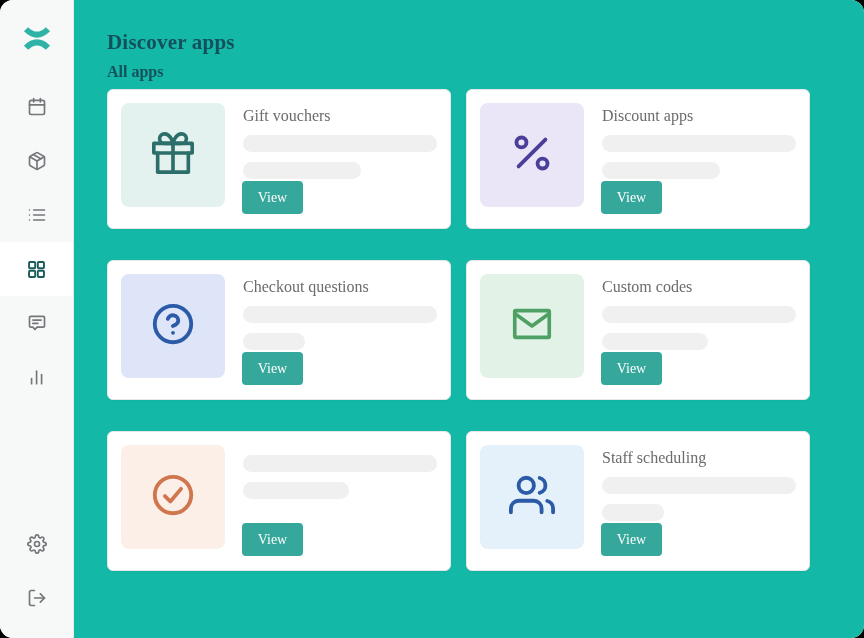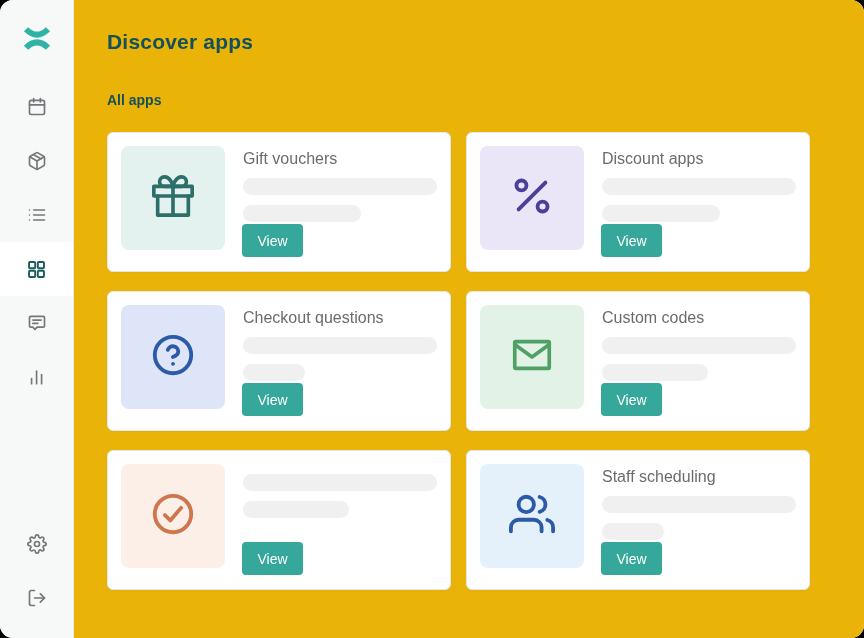--- a/index.html
+++ b/index.html
@@ -30,7 +30,7 @@
   .sidebar-footer { margin-bottom:13px; display:flex; flex-direction:column; }
   .nav-item svg { display:block; }
   
-  .main { flex:1; padding:28px 0 0 33px; background:#eab308; }
+  .main { flex:1; padding:28px 0 0 33px; background:#14b8a6;font-family:Liberation Serif, serif; }
   .page-title { margin:2px 0 0 0; font-size:21px; font-weight:700; letter-spacing:.2px; }
   .section-label { margin-top:38px; font-size:14px; font-weight:700; }
   .cards-grid {

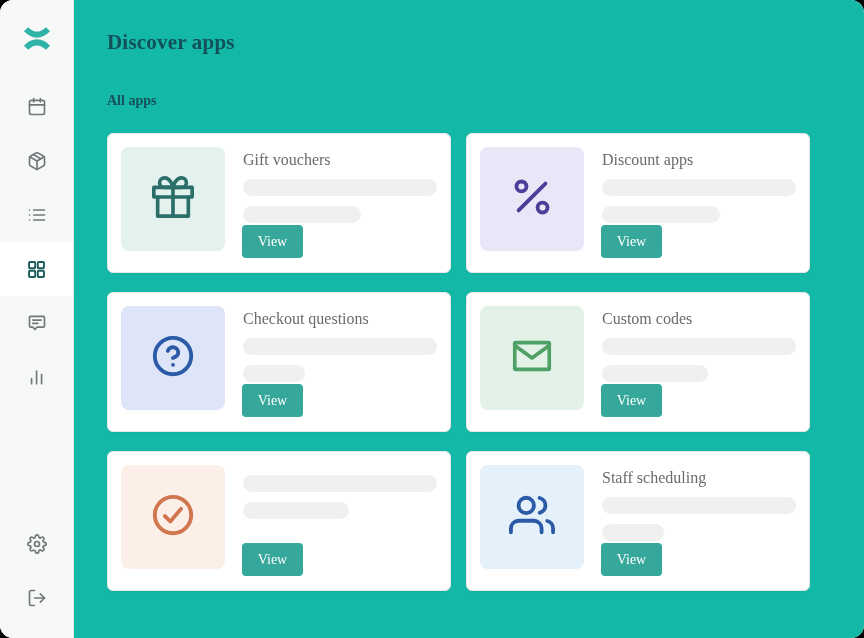--- a/index.html
+++ b/index.html
@@ -32,7 +32,7 @@
   
   .main { flex:1; padding:28px 0 0 33px; background:#14b8a6;font-family:Liberation Serif, serif; }
   .page-title { margin:2px 0 0 0; font-size:21px; font-weight:700; letter-spacing:.2px; }
-  .section-label { margin-top:38px; font-size:14px; font-weight:700; }
+  .section-label { margin-top:8px; font-size:16px; font-weight:700; }
   .cards-grid {
     margin-top:24px;
     display:grid; grid-template-columns:344px 344px; gap:19px 15px;

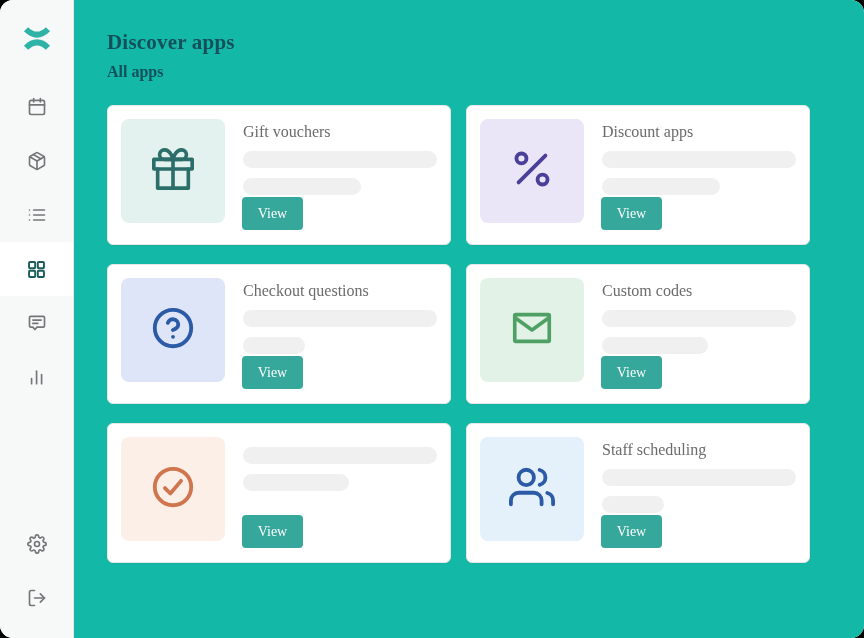--- a/index.html
+++ b/index.html
@@ -34,8 +34,8 @@
   .page-title { margin:2px 0 0 0; font-size:21px; font-weight:700; letter-spacing:.2px; }
   .section-label { margin-top:8px; font-size:16px; font-weight:700; }
   .cards-grid {
-    margin-top:24px;
-    display:grid; grid-template-columns:344px 344px; gap:19px 15px;
+    margin-top:8px;
+    display:grid; grid-template-columns:344px 344px; gap:31px 15px;
   }
   .card {
     height:140px; background:#fff; border:1px solid #e7e7e7; border-radius:6px;

